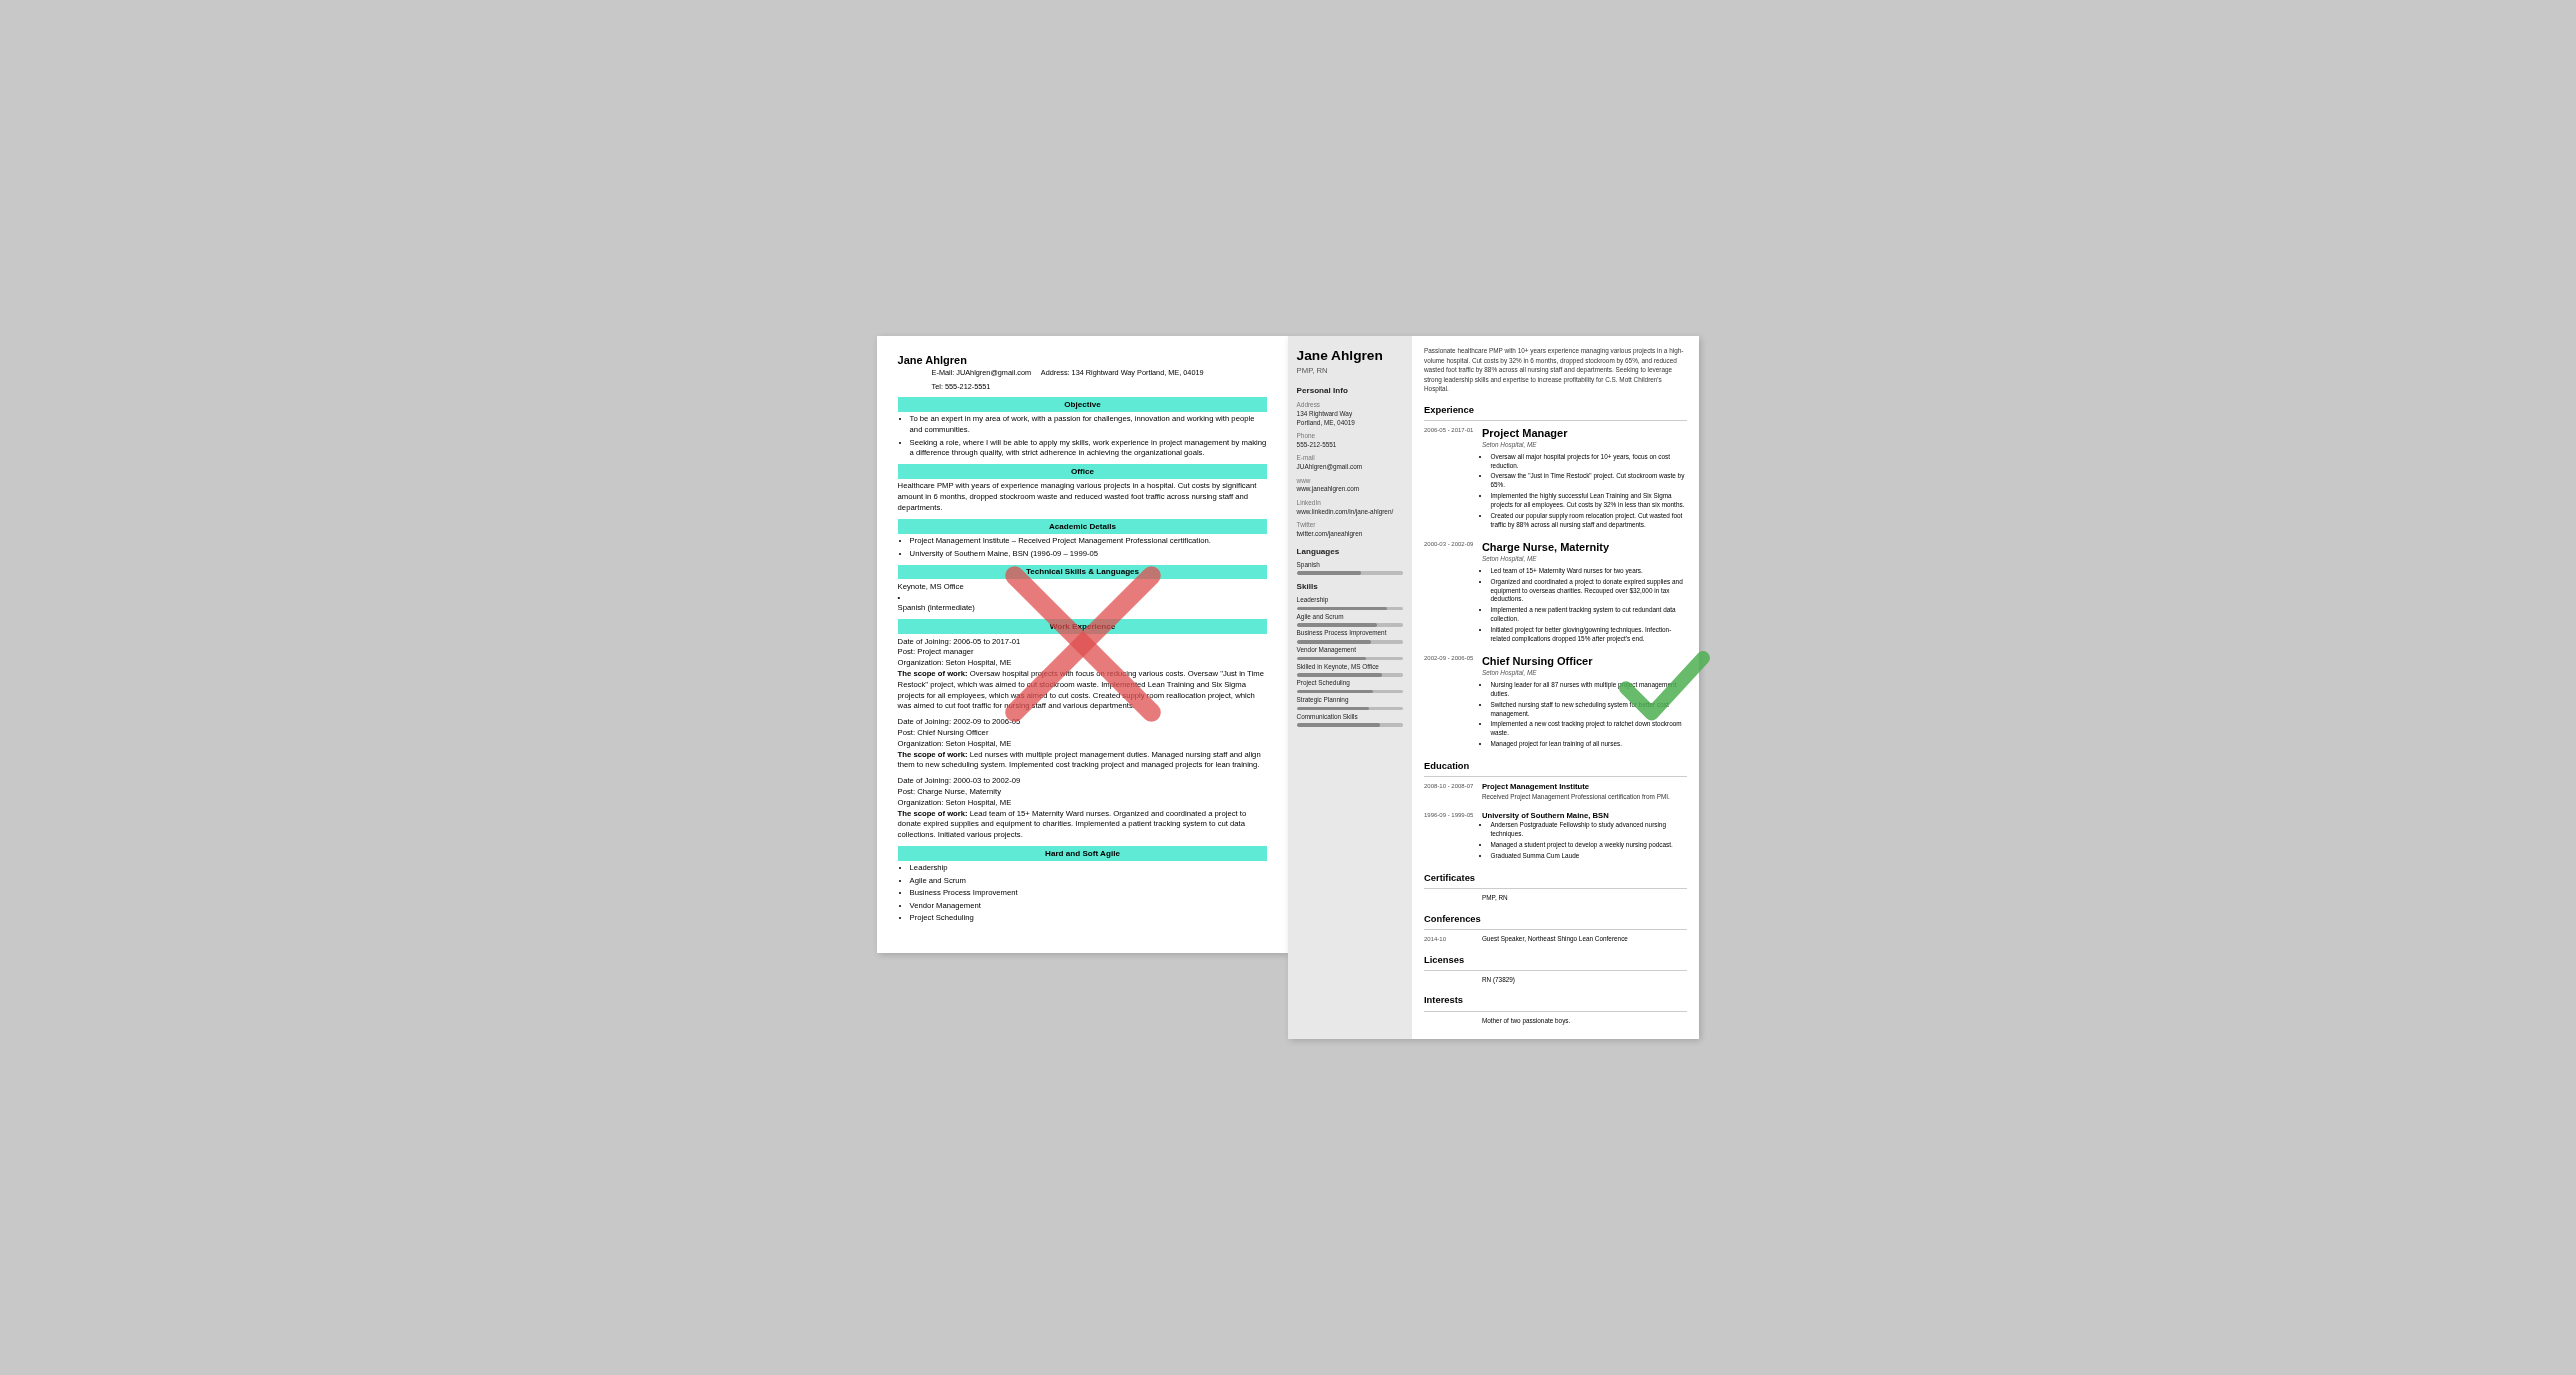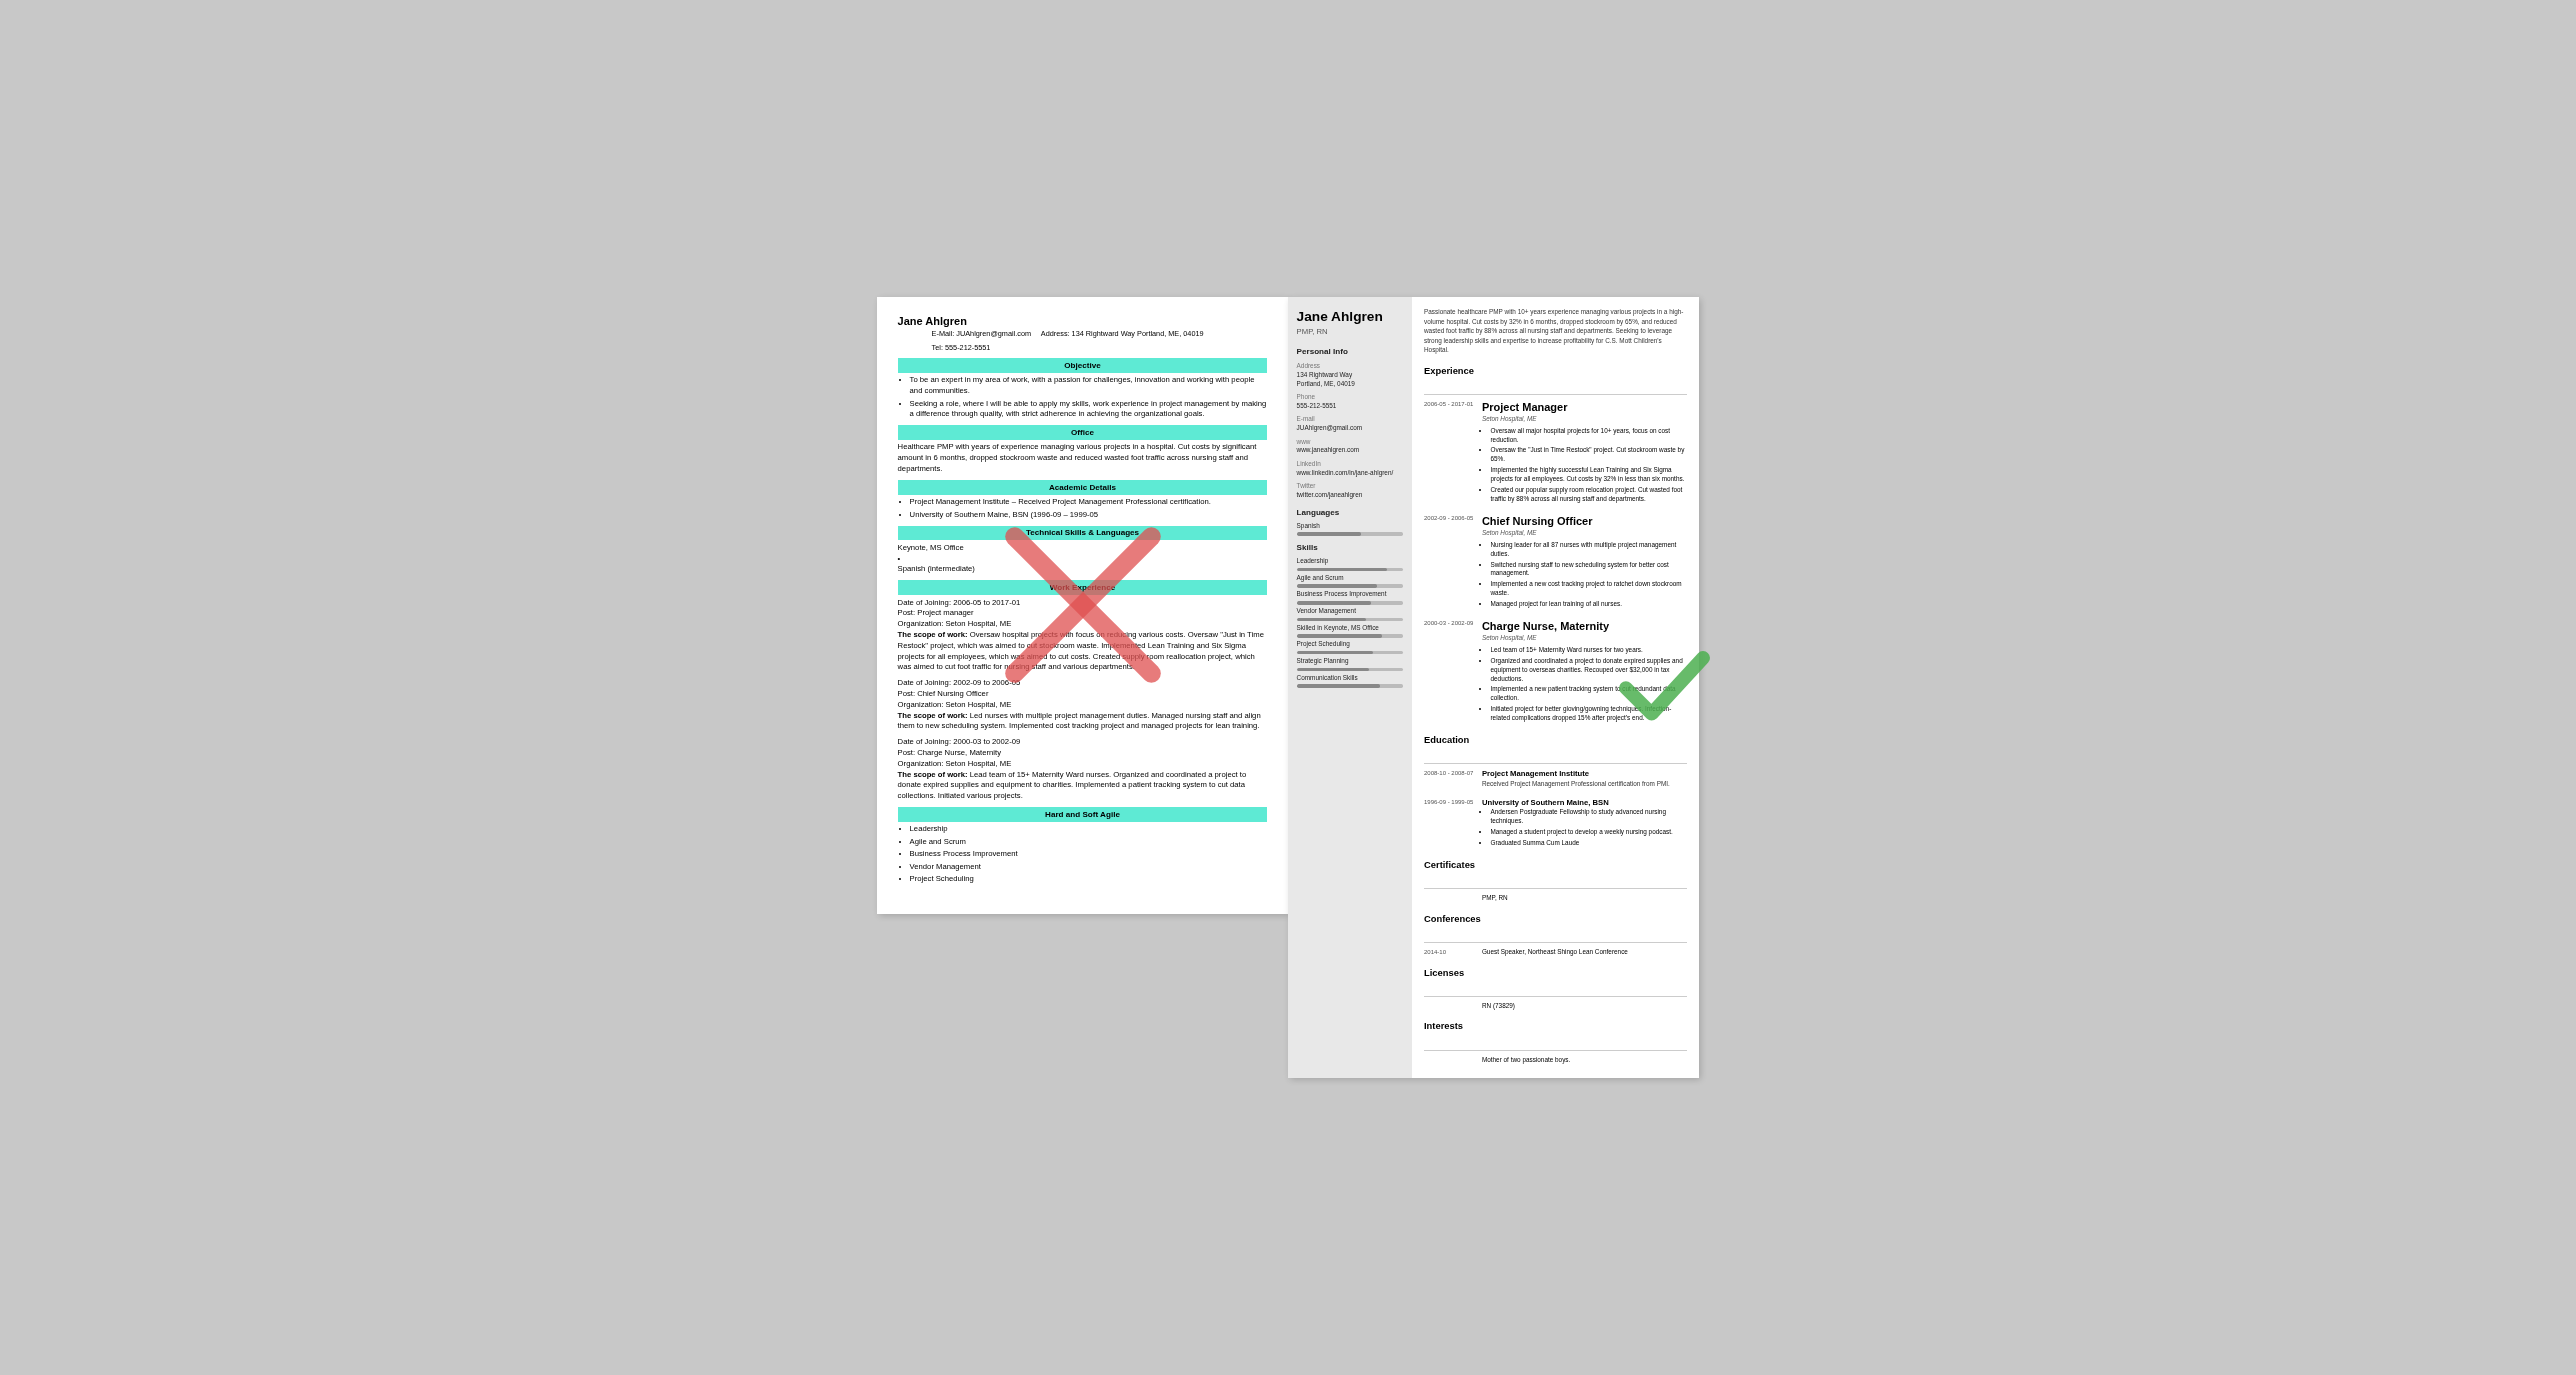--- a/index.html
+++ b/index.html
@@ -172,7 +172,7 @@
       font-size: 9.4px;
       font-weight: bold;
       border-bottom: 0.9px solid #ccc;
-      padding-bottom: 17px;
+      padding-bottom: 4px;
       margin-bottom: 5.1px;
       margin-top: 8.6px;
     }

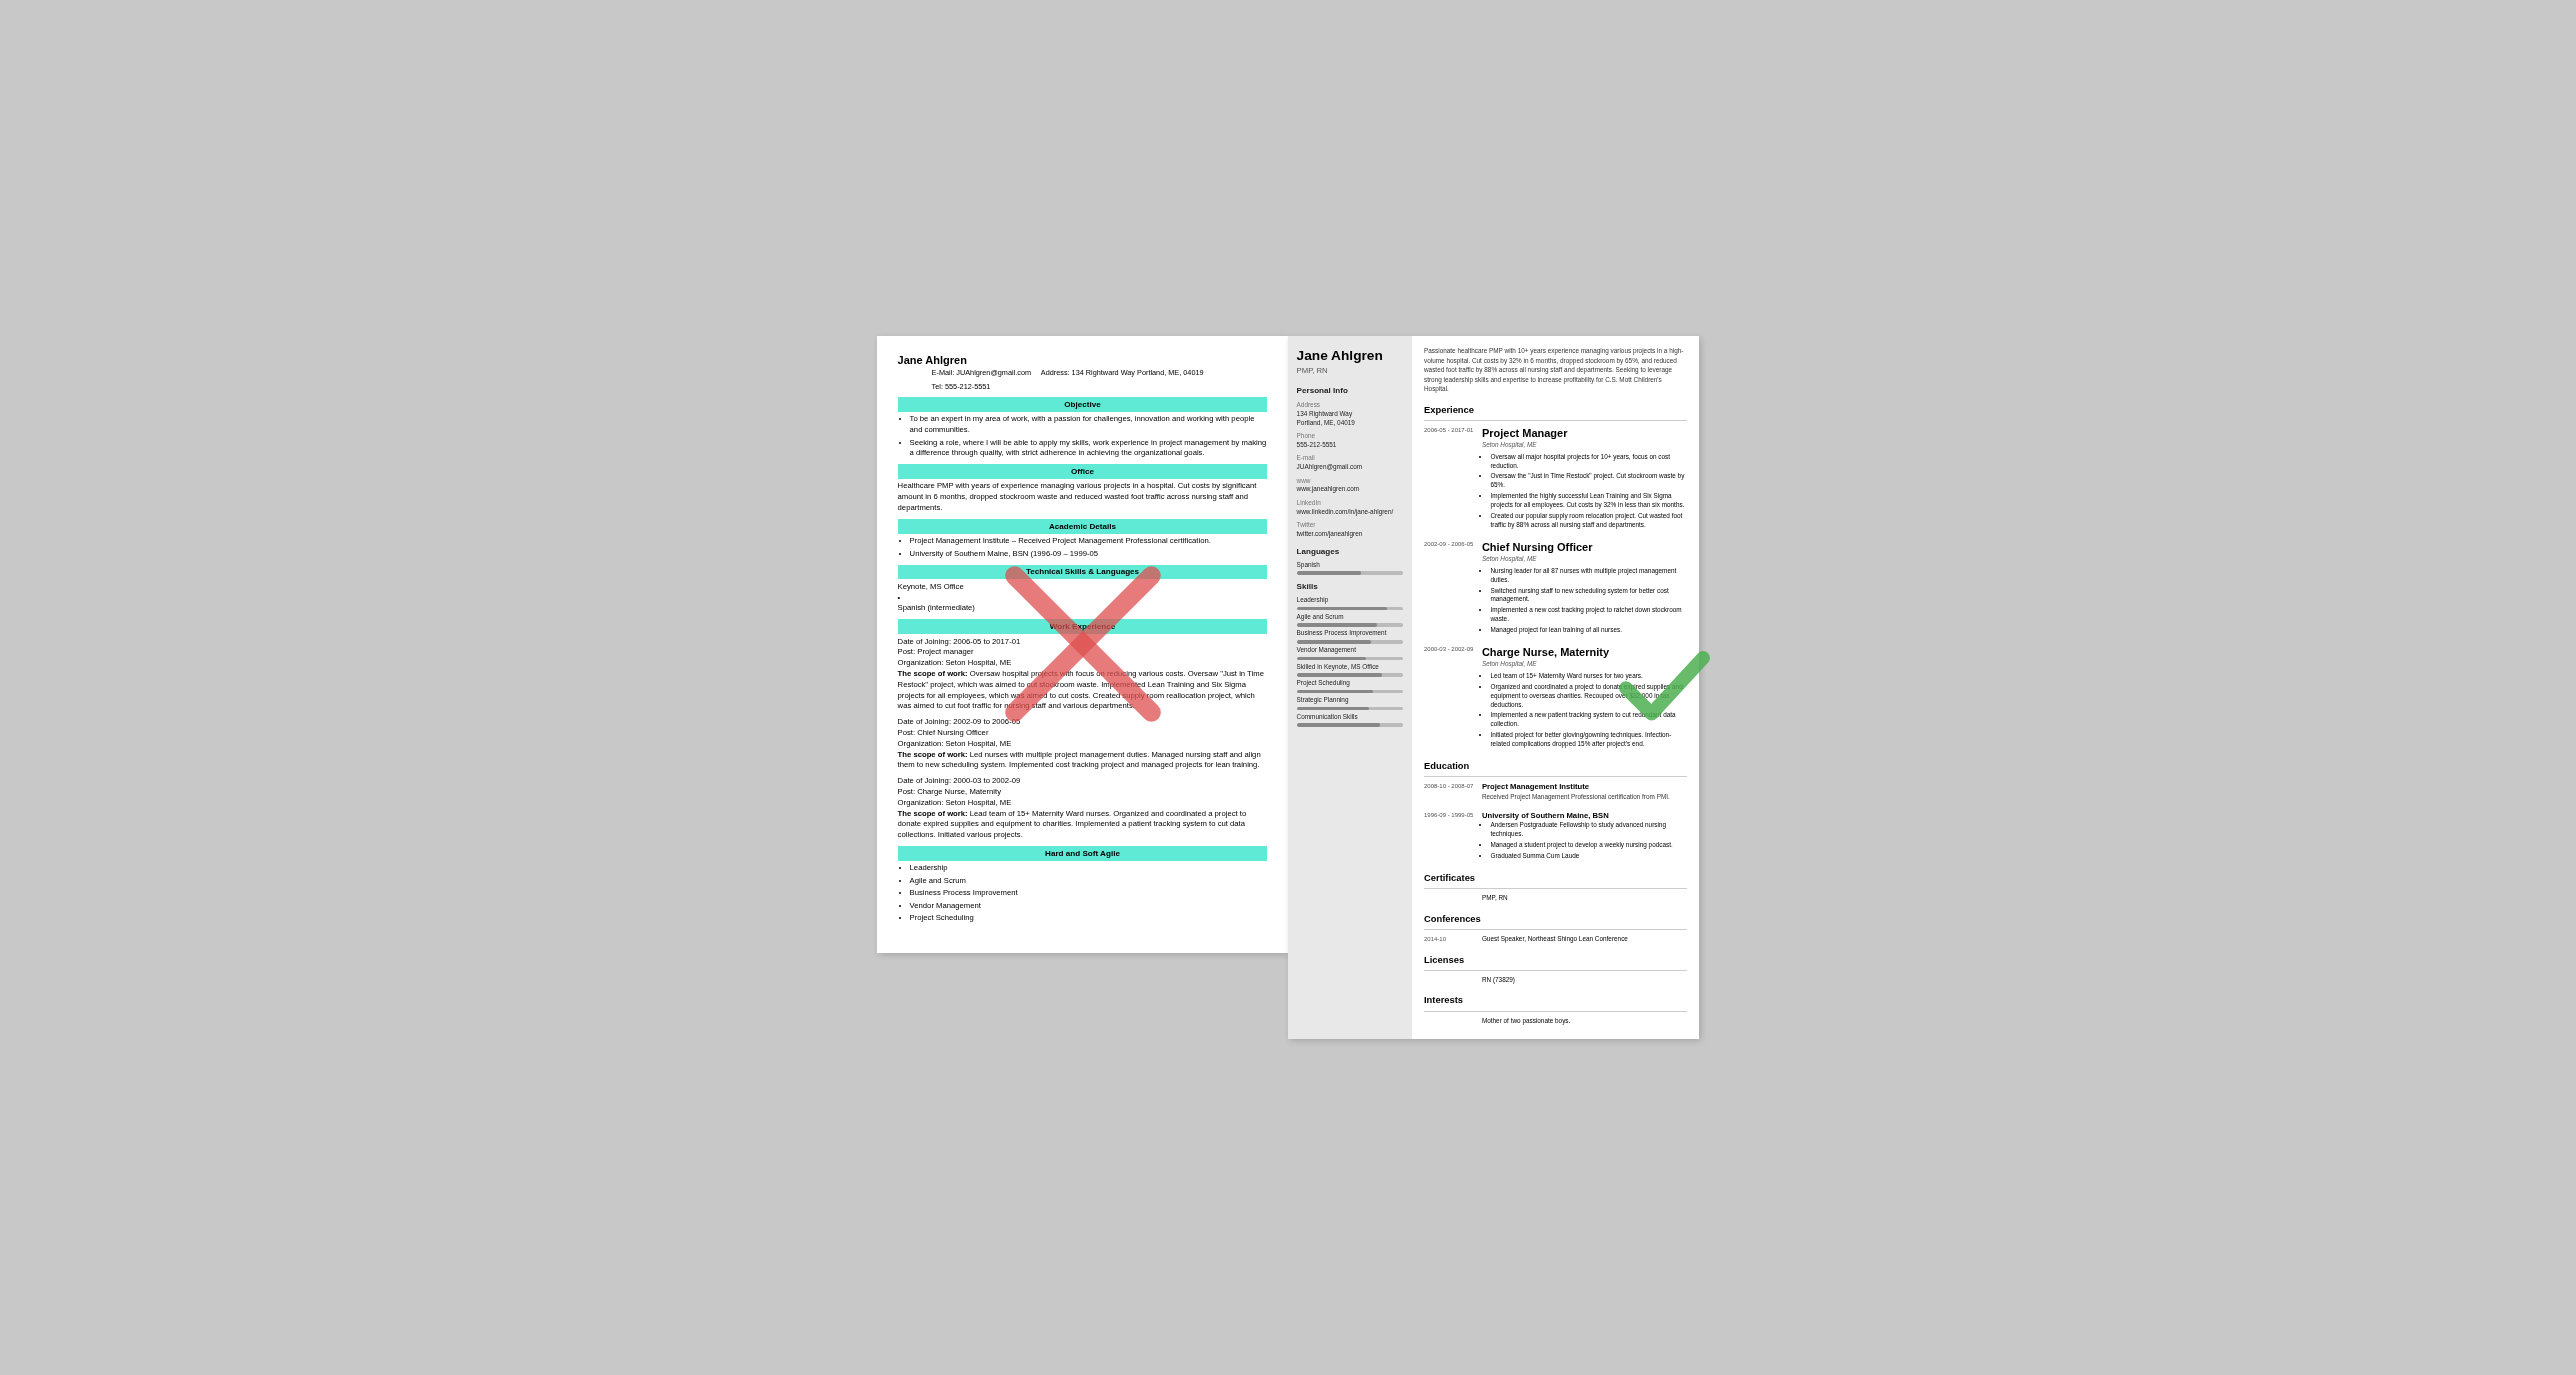--- a/index.html
+++ b/index.html
@@ -484,6 +484,20 @@
       </div>
 
       <div class="experience-entry">
+        <div class="dates">2000-03 - 2002-09</div>
+        <div class="details">
+          <div class="job-title">Charge Nurse, Maternity</div>
+          <div class="company">Seton Hospital, ME</div>
+          <ul>
+            <li>Led team of 15+ Maternity Ward nurses for two years.</li>
+            <li>Organized and coordinated a project to donate expired supplies and equipment to overseas charities. Recouped over $32,000 in tax deductions.</li>
+            <li>Implemented a new patient tracking system to cut redundant data collection.</li>
+            <li>Initiated project for better gloving/gowning techniques. Infection-related complications dropped 15% after project's end.</li>
+          </ul>
+        </div>
+      </div>
+
+      <div class="experience-entry">
         <div class="dates">2002-09 - 2006-05</div>
         <div class="details">
           <div class="job-title">Chief Nursing Officer</div>
@@ -497,20 +511,6 @@
         </div>
       </div>
 
-      <div class="experience-entry">
-        <div class="dates">2000-03 - 2002-09</div>
-        <div class="details">
-          <div class="job-title">Charge Nurse, Maternity</div>
-          <div class="company">Seton Hospital, ME</div>
-          <ul>
-            <li>Led team of 15+ Maternity Ward nurses for two years.</li>
-            <li>Organized and coordinated a project to donate expired supplies and equipment to overseas charities. Recouped over $32,000 in tax deductions.</li>
-            <li>Implemented a new patient tracking system to cut redundant data collection.</li>
-            <li>Initiated project for better gloving/gowning techniques. Infection-related complications dropped 15% after project's end.</li>
-          </ul>
-        </div>
-      </div>
-
       <div class="section-title">Education</div>
 
       <div class="edu-entry">

